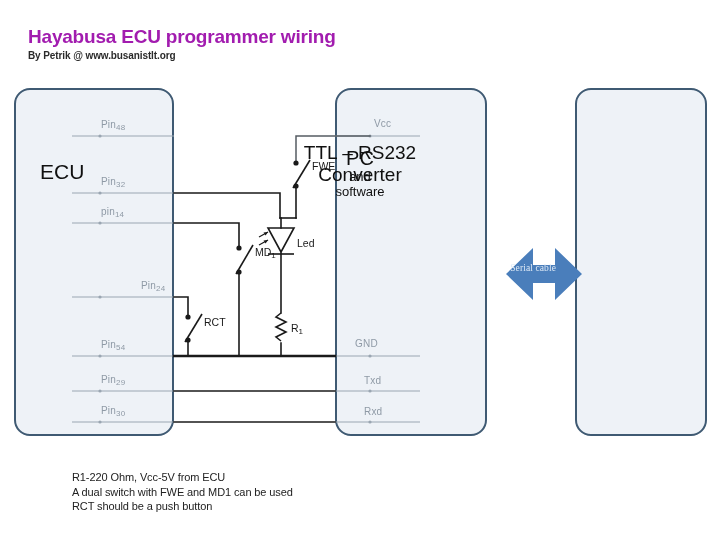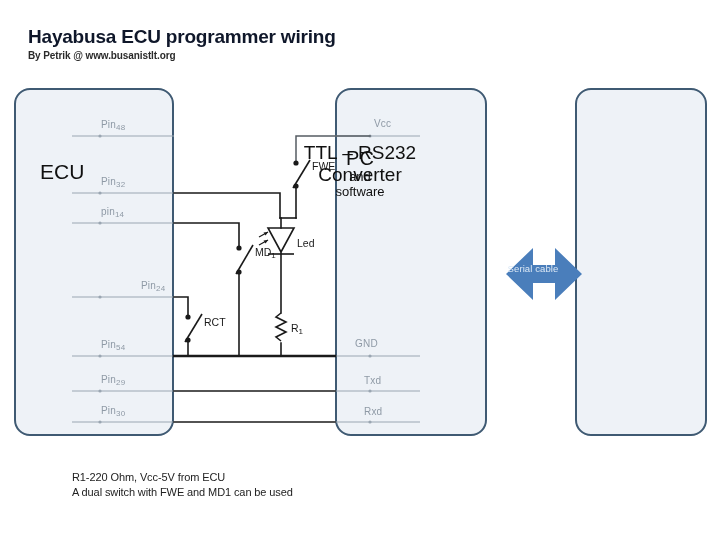--- a/index.html
+++ b/index.html
@@ -34,7 +34,7 @@
   #page-title {
     font-size: 19px;
     font-weight: bold;
-    color: #0f172a;
+    color: #a21caf;
     letter-spacing: -0.2px;
     line-height: 22px;
     white-space: nowrap;

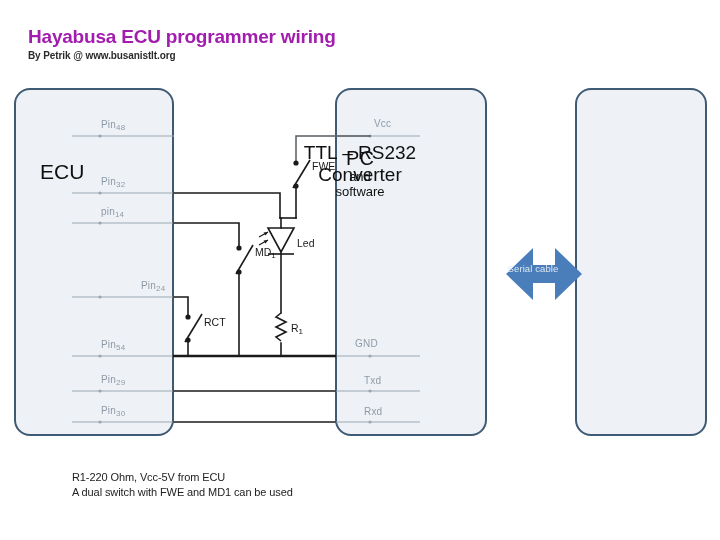--- a/index.html
+++ b/index.html
@@ -115,14 +115,15 @@
   
   #arrow-label {
     position: absolute;
-    left: 489px;
+    left: 468px;
     top: 263px;
     width: 88px;
-    text-align: center;
+    text-align: right;
     font-size: 9.5px;
     color: #dce8f5;
     letter-spacing: 0.1px;
     white-space: nowrap;
+    font-family: Liberation Serif, serif;
   }
 
   

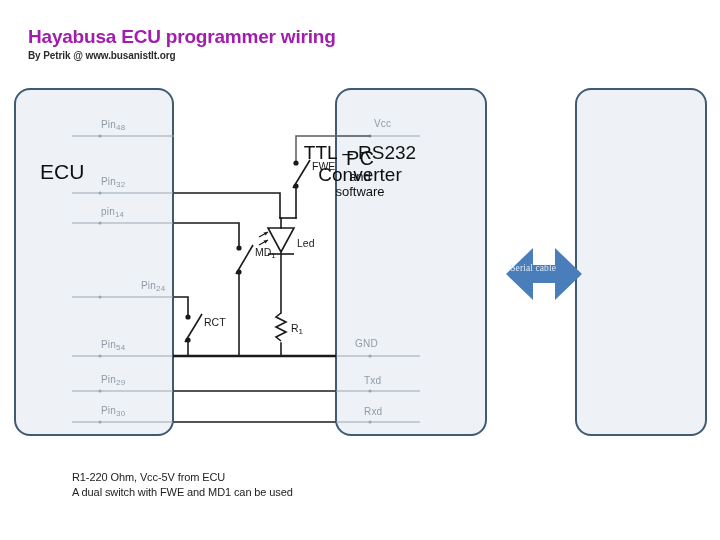--- a/index.html
+++ b/index.html
@@ -299,6 +299,7 @@
   <div id="footnotes">
     <div>R1-220 Ohm, Vcc-5V from ECU</div>
     <div>A dual switch with FWE and MD1 can be used</div>
+    <div>RCT should be a push button</div>
   </div>
 
 </div>

